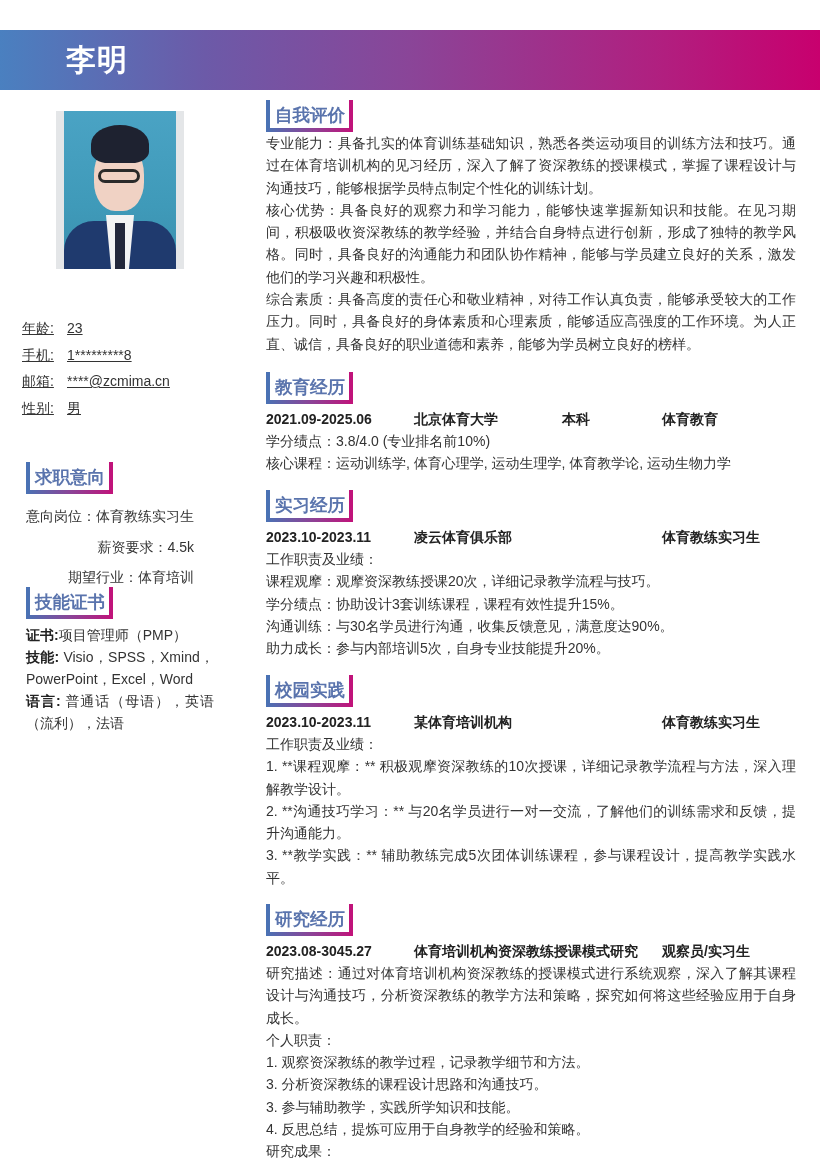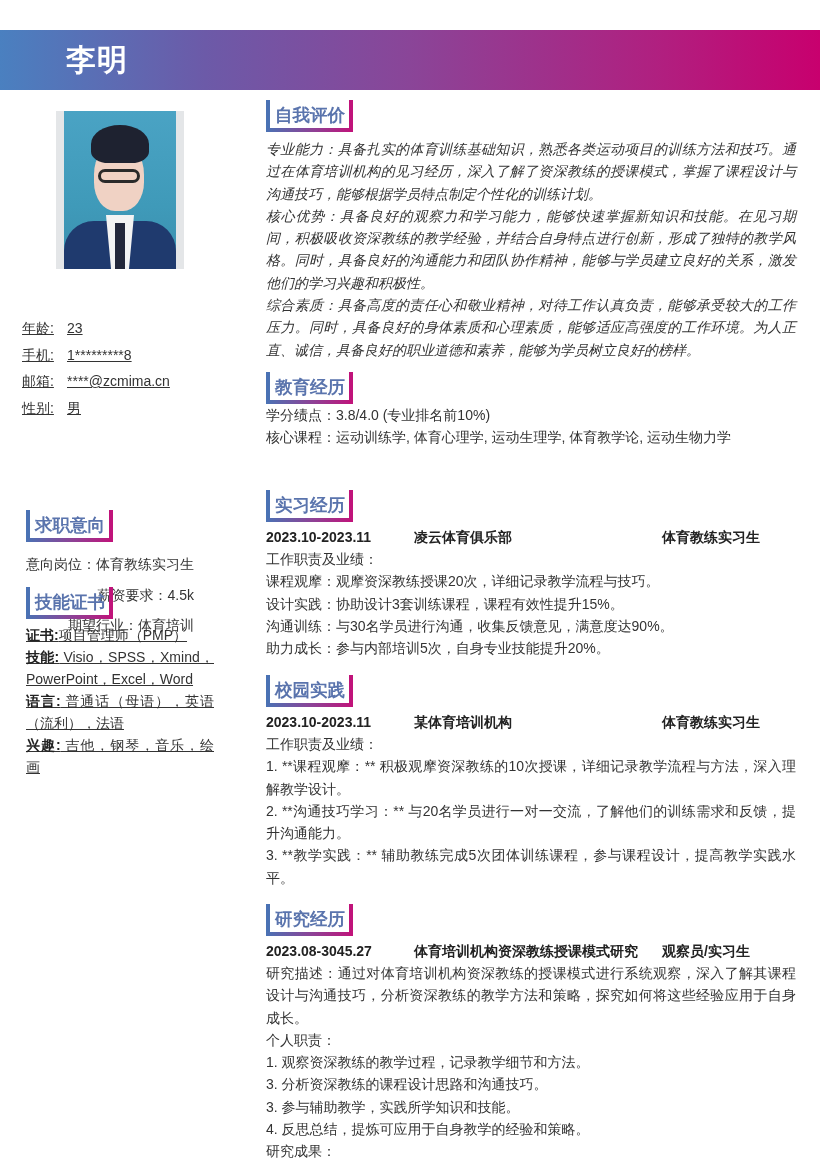--- a/index.html
+++ b/index.html
@@ -125,7 +125,7 @@
 
 <div class="main" style="top:100px;">
   <div class="sec-title"><span>自我评价</span><span class="under"></span></div>
-  <div style="margin-top:6px;font-style:italic;">
+  <div style="">
     <p class="para">专业能力：具备扎实的体育训练基础知识，熟悉各类运动项目的训练方法和技巧。通过在体育培训机构的见习经历，深入了解了资深教练的授课模式，掌握了课程设计与沟通技巧，能够根据学员特点制定个性化的训练计划。</p>
     <p class="para">核心优势：具备良好的观察力和学习能力，能够快速掌握新知识和技能。在见习期间，积极吸收资深教练的教学经验，并结合自身特点进行创新，形成了独特的教学风格。同时，具备良好的沟通能力和团队协作精神，能够与学员建立良好的关系，激发他们的学习兴趣和积极性。</p>
     <p class="para">综合素质：具备高度的责任心和敬业精神，对待工作认真负责，能够承受较大的工作压力。同时，具备良好的身体素质和心理素质，能够适应高强度的工作环境。为人正直、诚信，具备良好的职业道德和素养，能够为学员树立良好的榜样。</p>

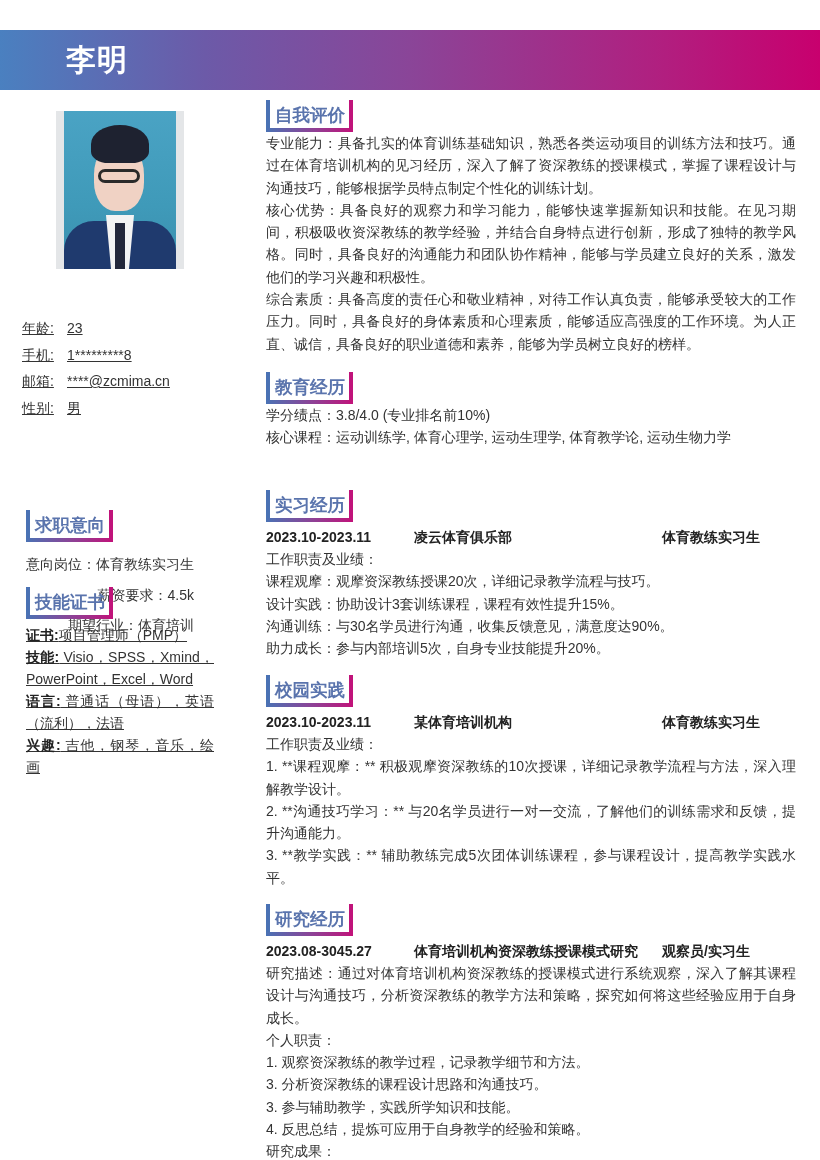--- a/index.html
+++ b/index.html
@@ -134,6 +134,12 @@
 
 <div class="main" style="top:372px;">
   <div class="sec-title"><span>教育经历</span><span class="under"></span></div>
+  <div class="entry-head">
+    <span style="width:148px">2021.09-2025.06</span>
+    <span style="width:148px">北京体育大学</span>
+    <span style="width:100px">本科</span>
+    <span>体育教育</span>
+  </div>
   <div class="line">学分绩点：3.8/4.0 (专业排名前10%)</div>
   <div class="line">核心课程：运动训练学, 体育心理学, 运动生理学, 体育教学论, 运动生物力学</div>
 </div>

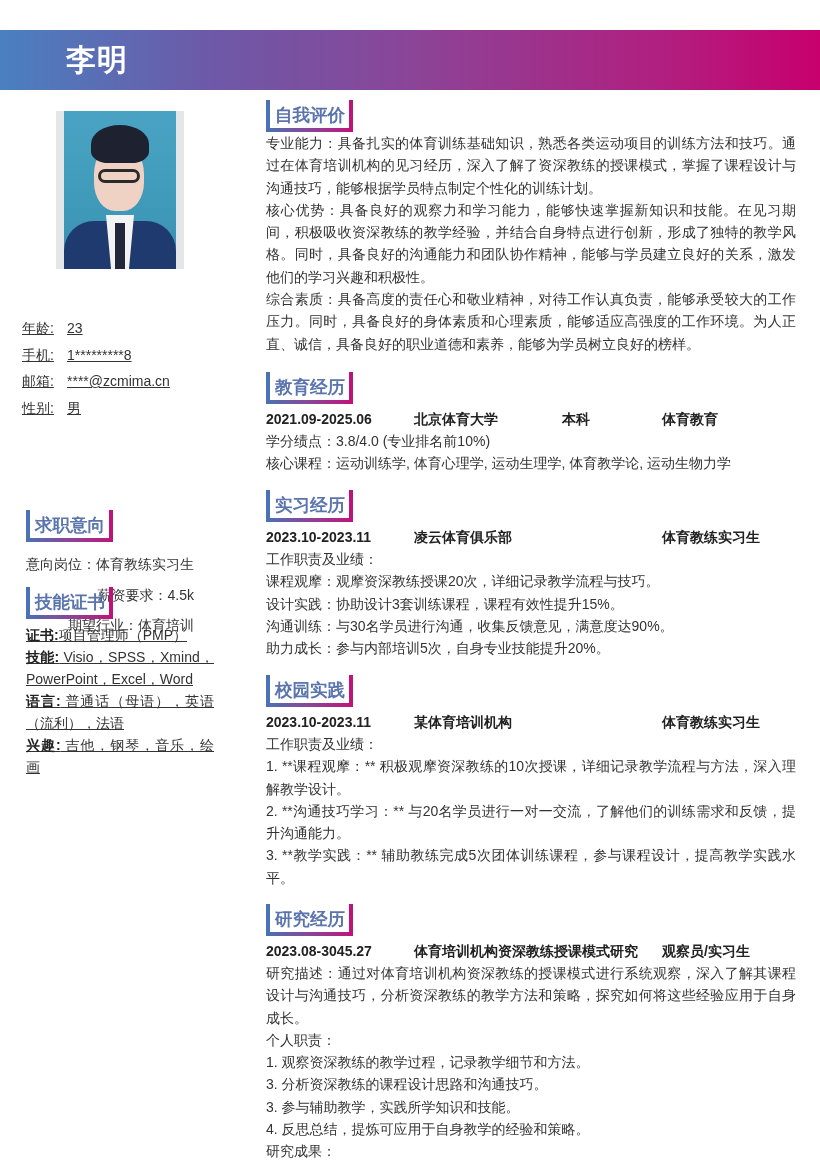--- a/index.html
+++ b/index.html
@@ -104,7 +104,7 @@
     </div>
 </div>
 
-<div class="left-sec" style="top:462px;margin-top:48px;">
+<div class="left-sec" style="top:462px;">
   <div class="sec-title"><span>求职意向</span><span class="under"></span></div>
   <div style="margin-top:7px;text-align:right;">
     <div class="intent-row">意向岗位：体育教练实习生</div>

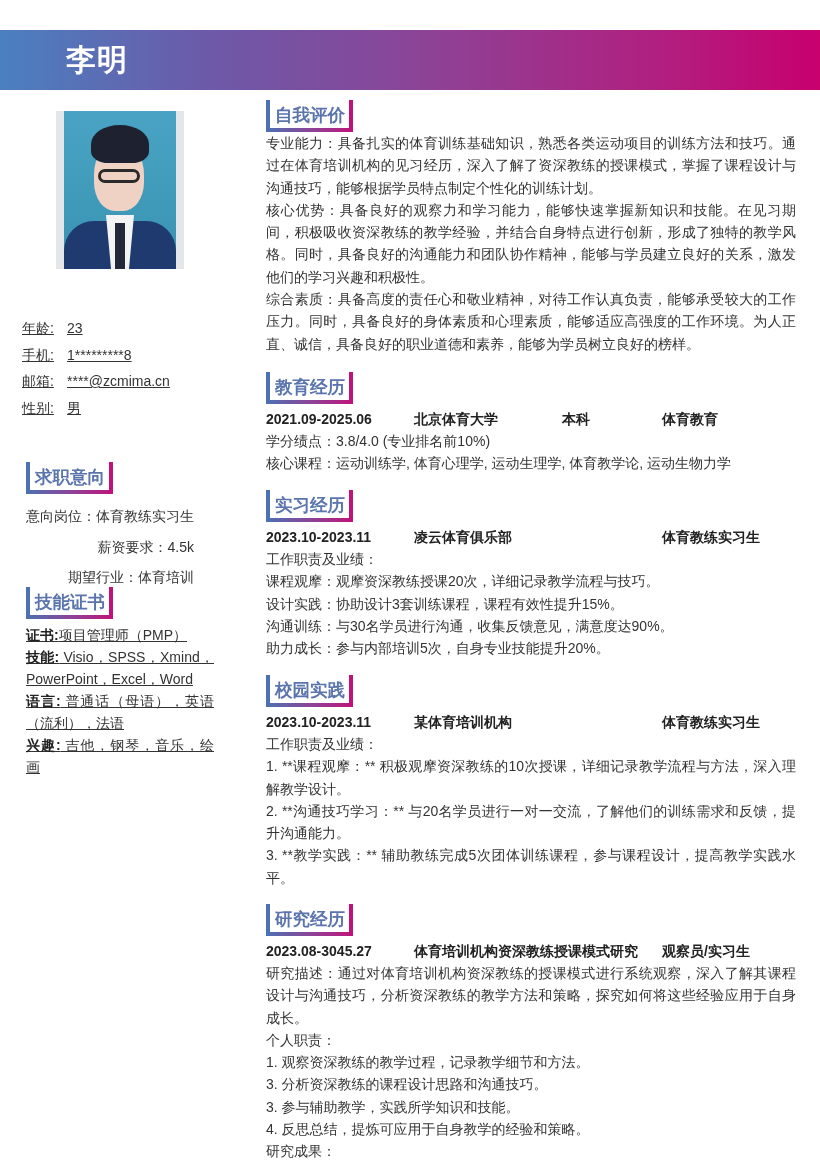--- a/index.html
+++ b/index.html
@@ -153,7 +153,7 @@
   </div>
   <div class="line">工作职责及业绩：</div>
   <div class="line">课程观摩：观摩资深教练授课20次，详细记录教学流程与技巧。</div>
-  <div class="line">设计实践：协助设计3套训练课程，课程有效性提升15%。</div>
+  <div class="line">学分绩点：协助设计3套训练课程，课程有效性提升15%。</div>
   <div class="line">沟通训练：与30名学员进行沟通，收集反馈意见，满意度达90%。</div>
   <div class="line">助力成长：参与内部培训5次，自身专业技能提升20%。</div>
 </div>

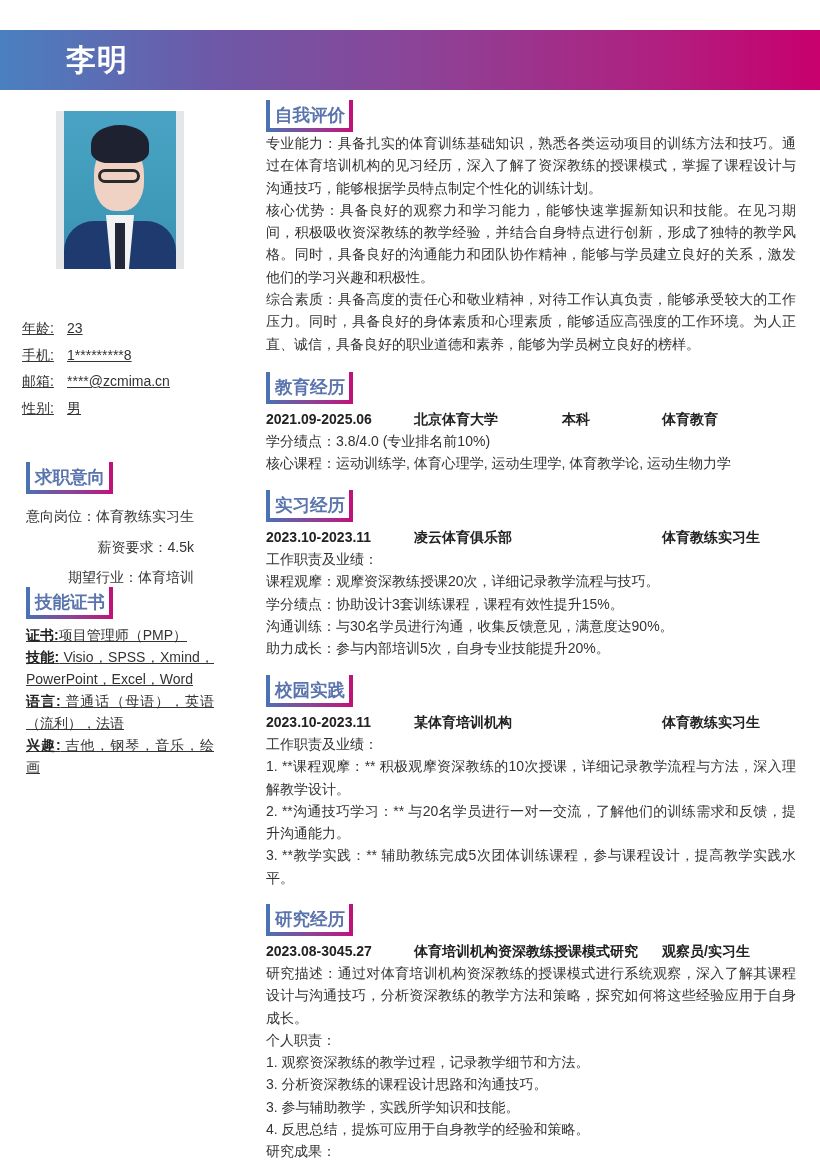--- a/index.html
+++ b/index.html
@@ -49,7 +49,7 @@
     .left-sec { position: absolute; left: 26px; }
     .intent-row { font-size: 14px; height: 30.5px; line-height: 30px; }
     .skills { width: 188px; font-size: 14px; line-height: 22px; word-break: break-all; text-align: justify; }
-    .skills .item { margin-bottom: 0; text-decoration: underline; }
+    .skills .item { margin-bottom: 0; }
     .skills b { font-weight: bold; color: #222; }
 
     .main { position: absolute; left: 266px; width: 530px; }

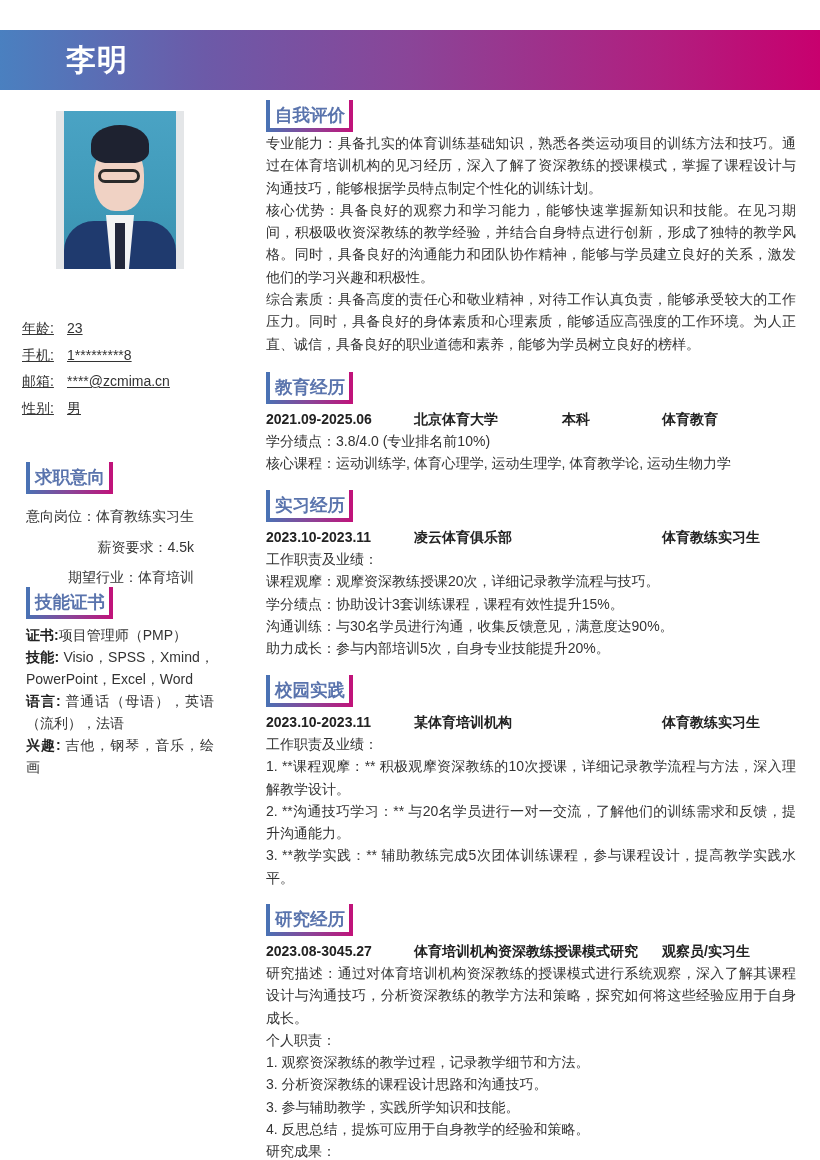--- a/index.html
+++ b/index.html
@@ -119,7 +119,6 @@
     <div class="item"><b>证书:</b><span>项目管理师（PMP）</span></div>
     <div class="item"><b>技能:</b><span> Visio，SPSS，Xmind，PowerPoint，Excel，Word</span></div>
     <div class="item"><b>语言:</b><span> 普通话（母语），英语（流利），法语</span></div>
-    <div class="item"><b>兴趣:</b><span> 吉他，钢琴，音乐，绘画</span></div>
   </div>
 </div>
 

